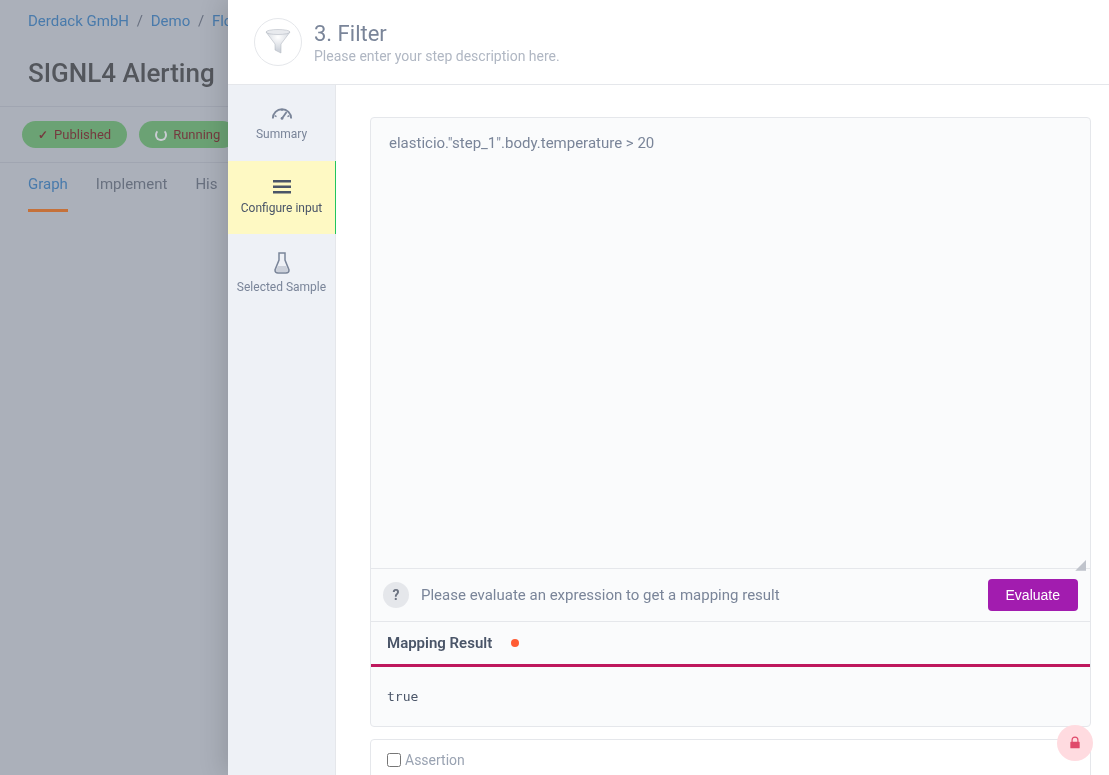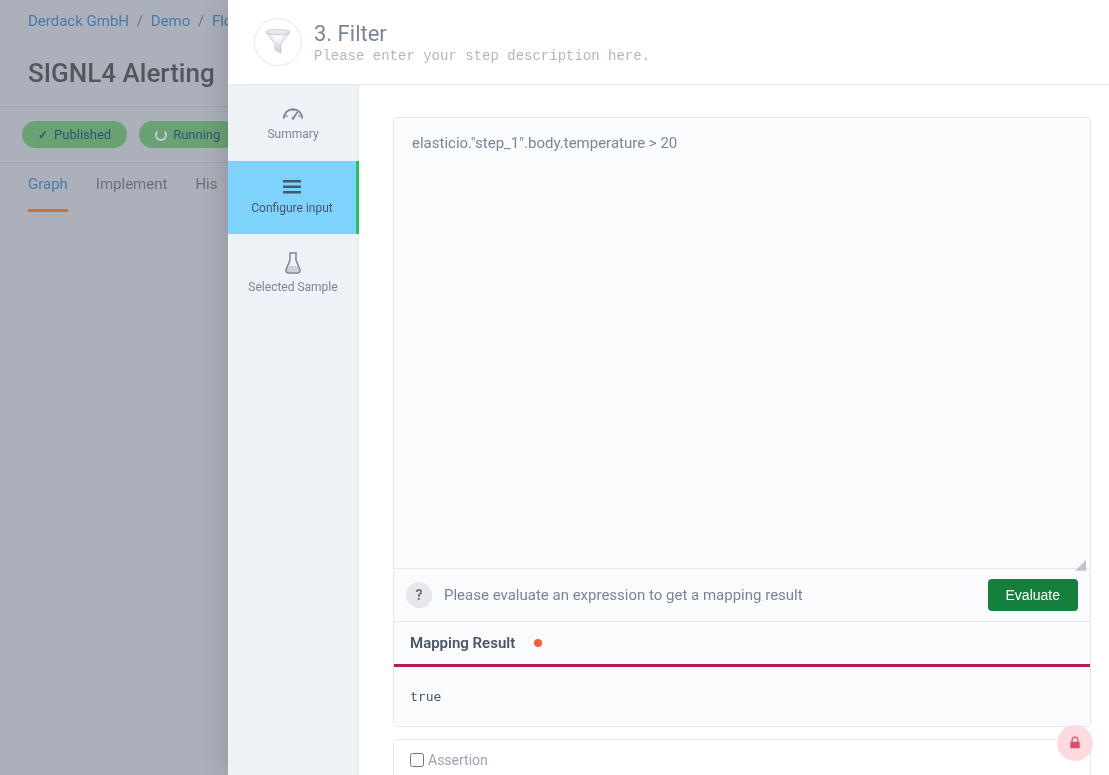--- a/index.html
+++ b/index.html
@@ -115,7 +115,6 @@
   font-size: 14px;
   color: #b0b7c3;
   margin-top: 2px;
-  font-family: Liberation Mono, monospace;
 }
 .panel-body {
   flex: 1;

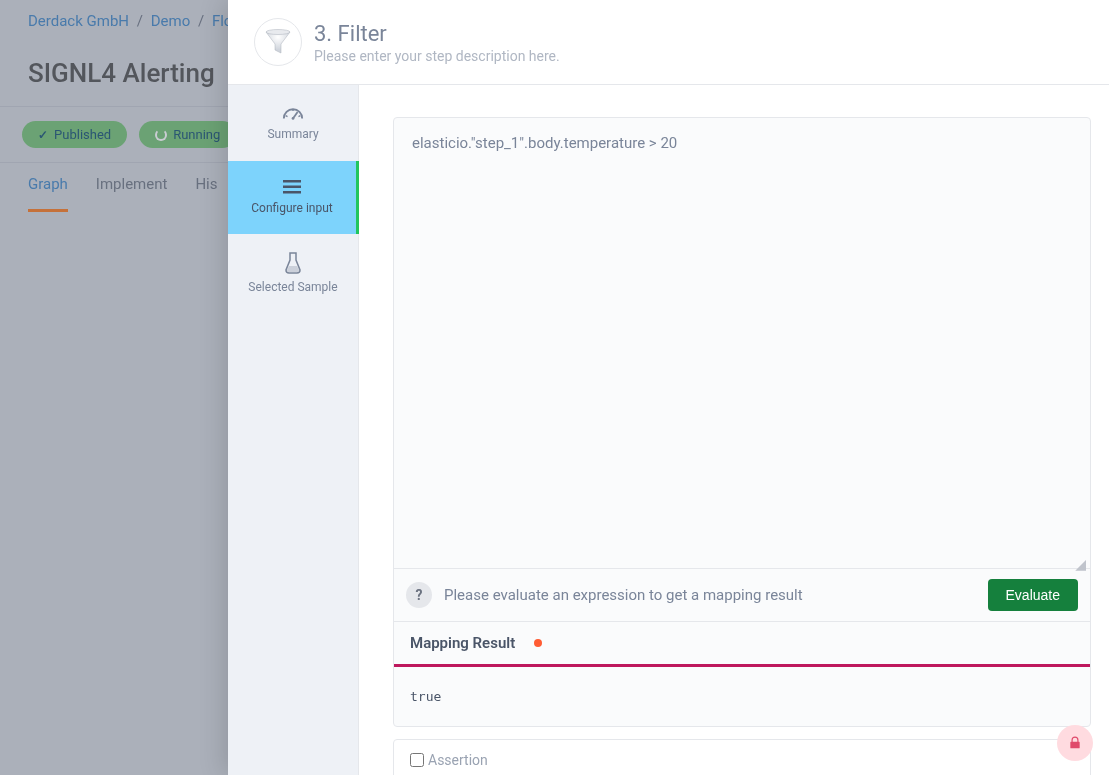--- a/index.html
+++ b/index.html
@@ -45,7 +45,7 @@
   align-items: center;
   gap: 6px;
   background: #6fbf6f;
-  color: #0c4a6e;
+  color: #7f1d1d;
   font-size: 13px;
   padding: 6px 16px;
   border-radius: 16px;

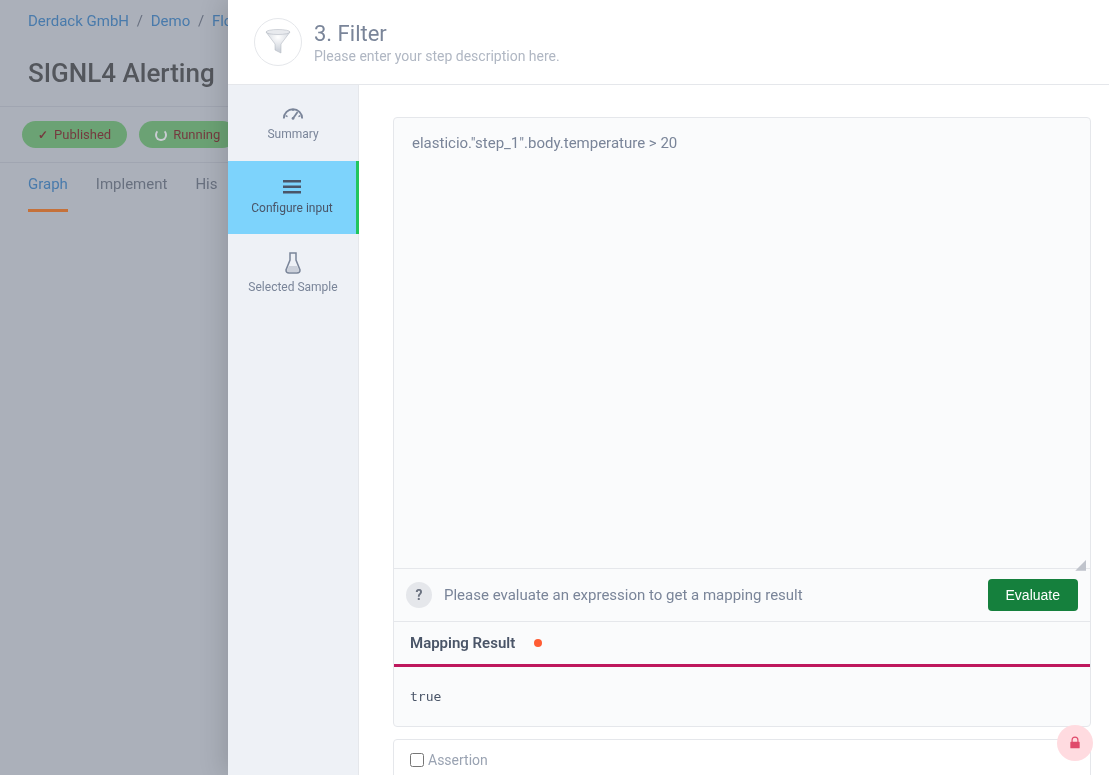--- a/index.html
+++ b/index.html
@@ -122,7 +122,7 @@
   overflow: hidden;
 }
 .vtabs {
-  width: 131px;
+  width: 108px;
   background: #eef1f6;
   display: flex;
   flex-direction: column;

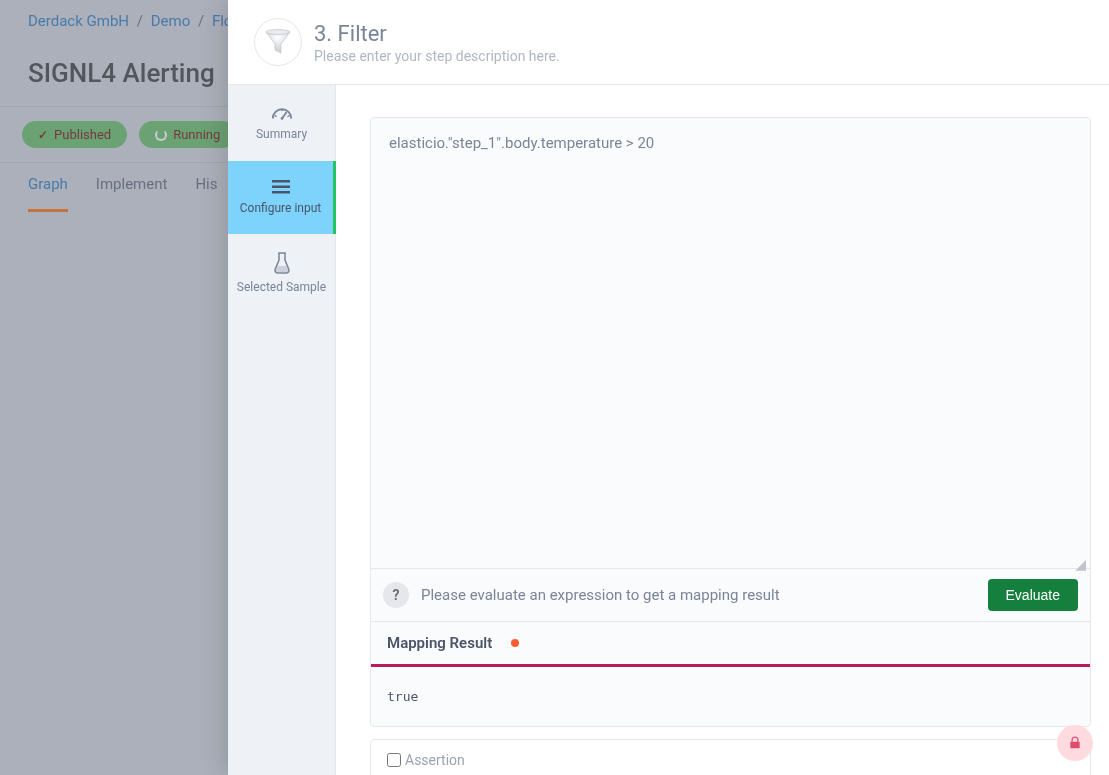--- a/index.html
+++ b/index.html
@@ -138,9 +138,9 @@
 }
 .vtab .vtab-icon { display: block; margin: 0 auto 6px auto; }
 .vtab.active {
-  background: #7dd3fc;
+  background: #fef9c3;
   color: #4a5568;
-  border-right: 3px solid #22c55e;
+  border-right: 1px solid #22c55e;
   margin-right: -1px;
 }
 .content {

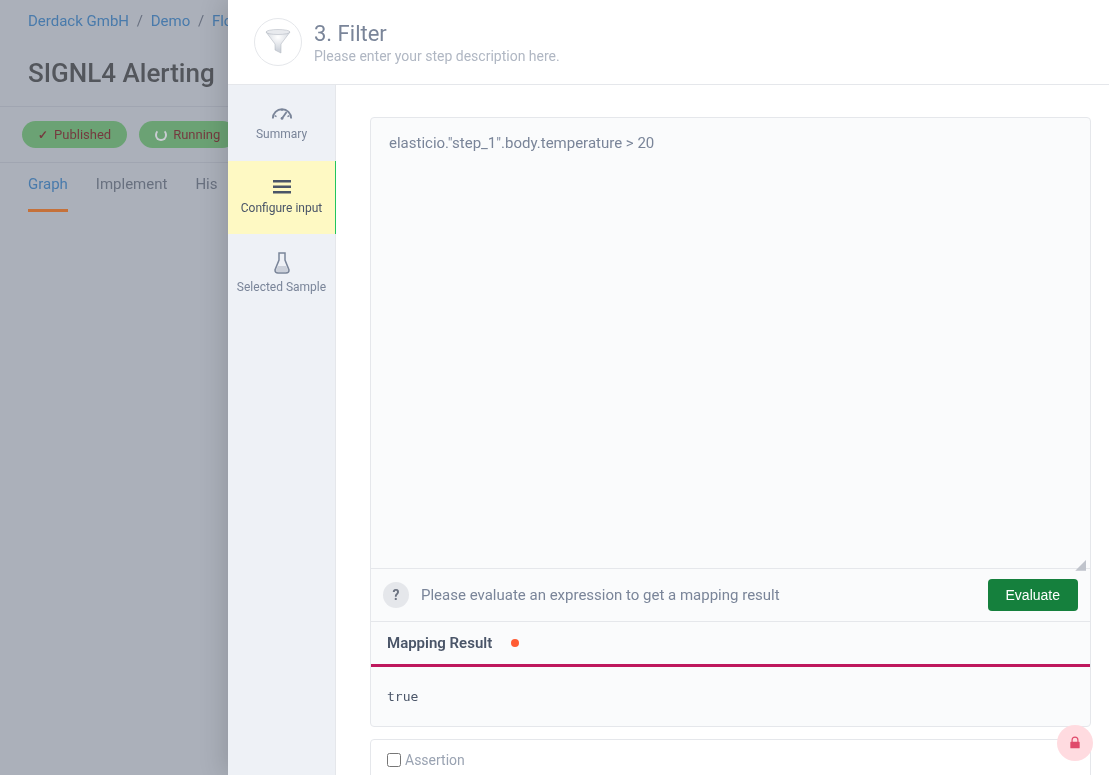--- a/index.html
+++ b/index.html
@@ -201,7 +201,7 @@
   color: #7a8599;
 }
 .eval-btn {
-  background: #15803d;
+  background: #a21caf;
   color: #fff;
   border: none;
   padding: 8px 18px;

